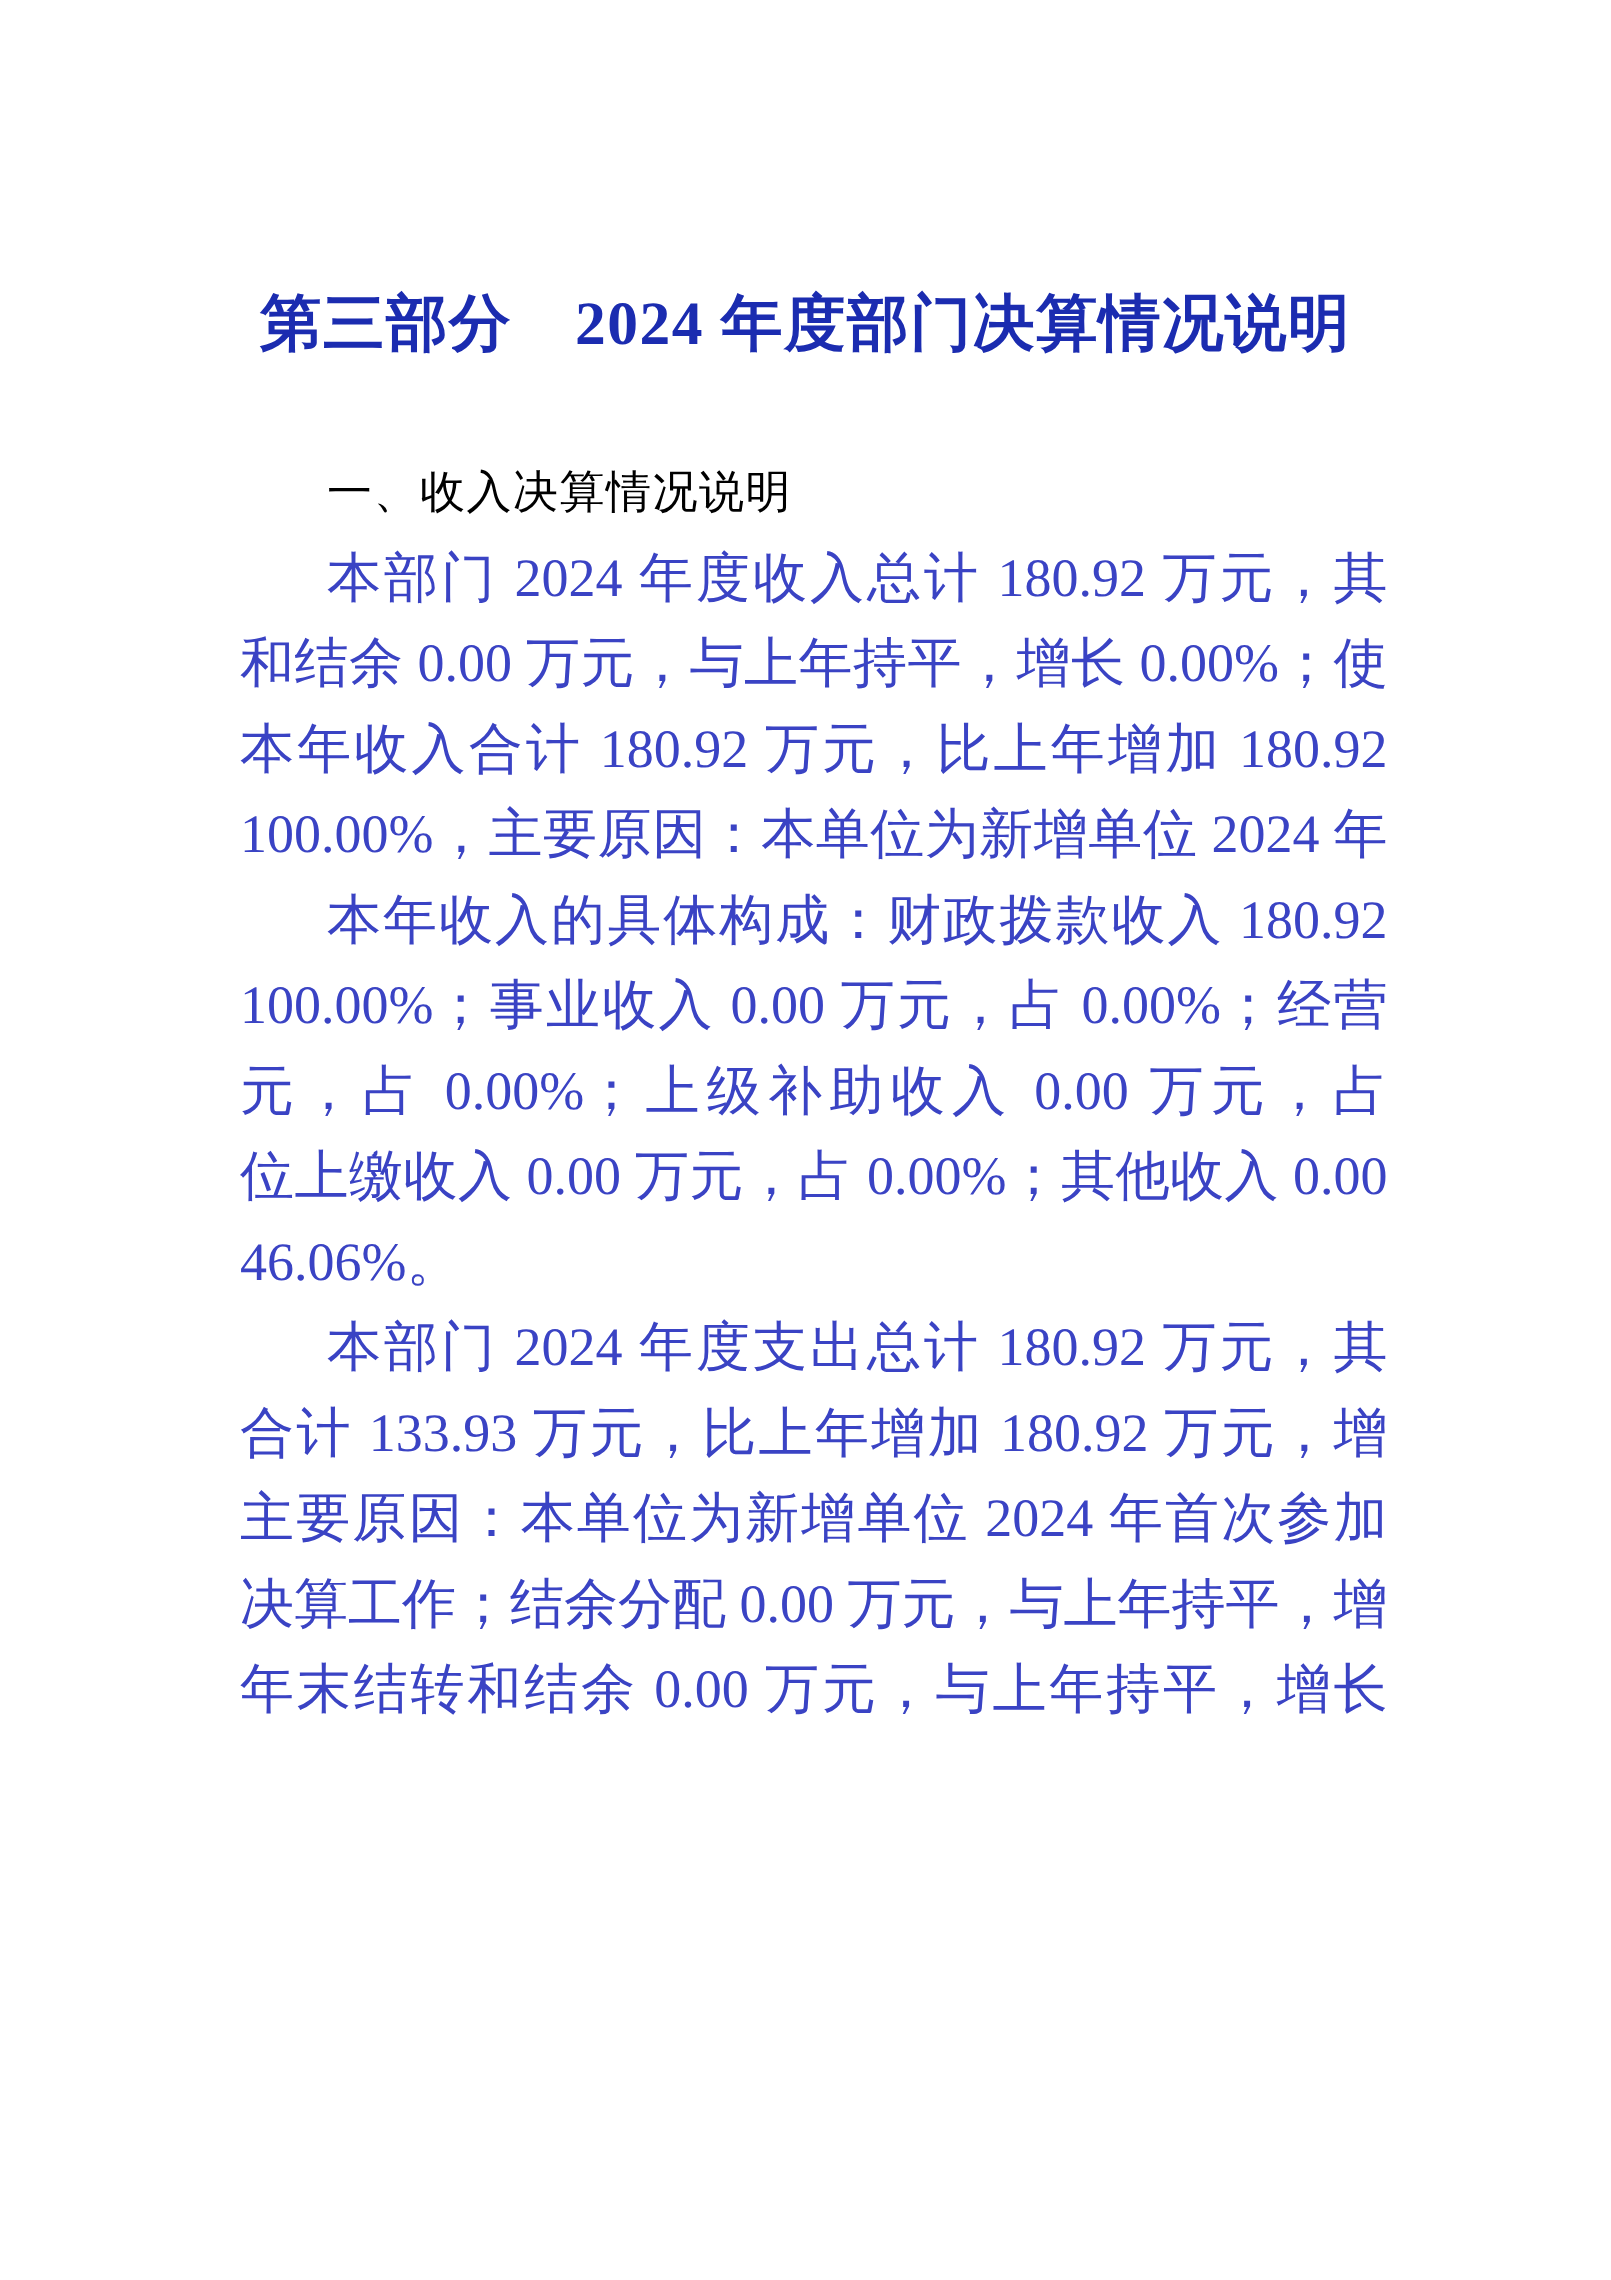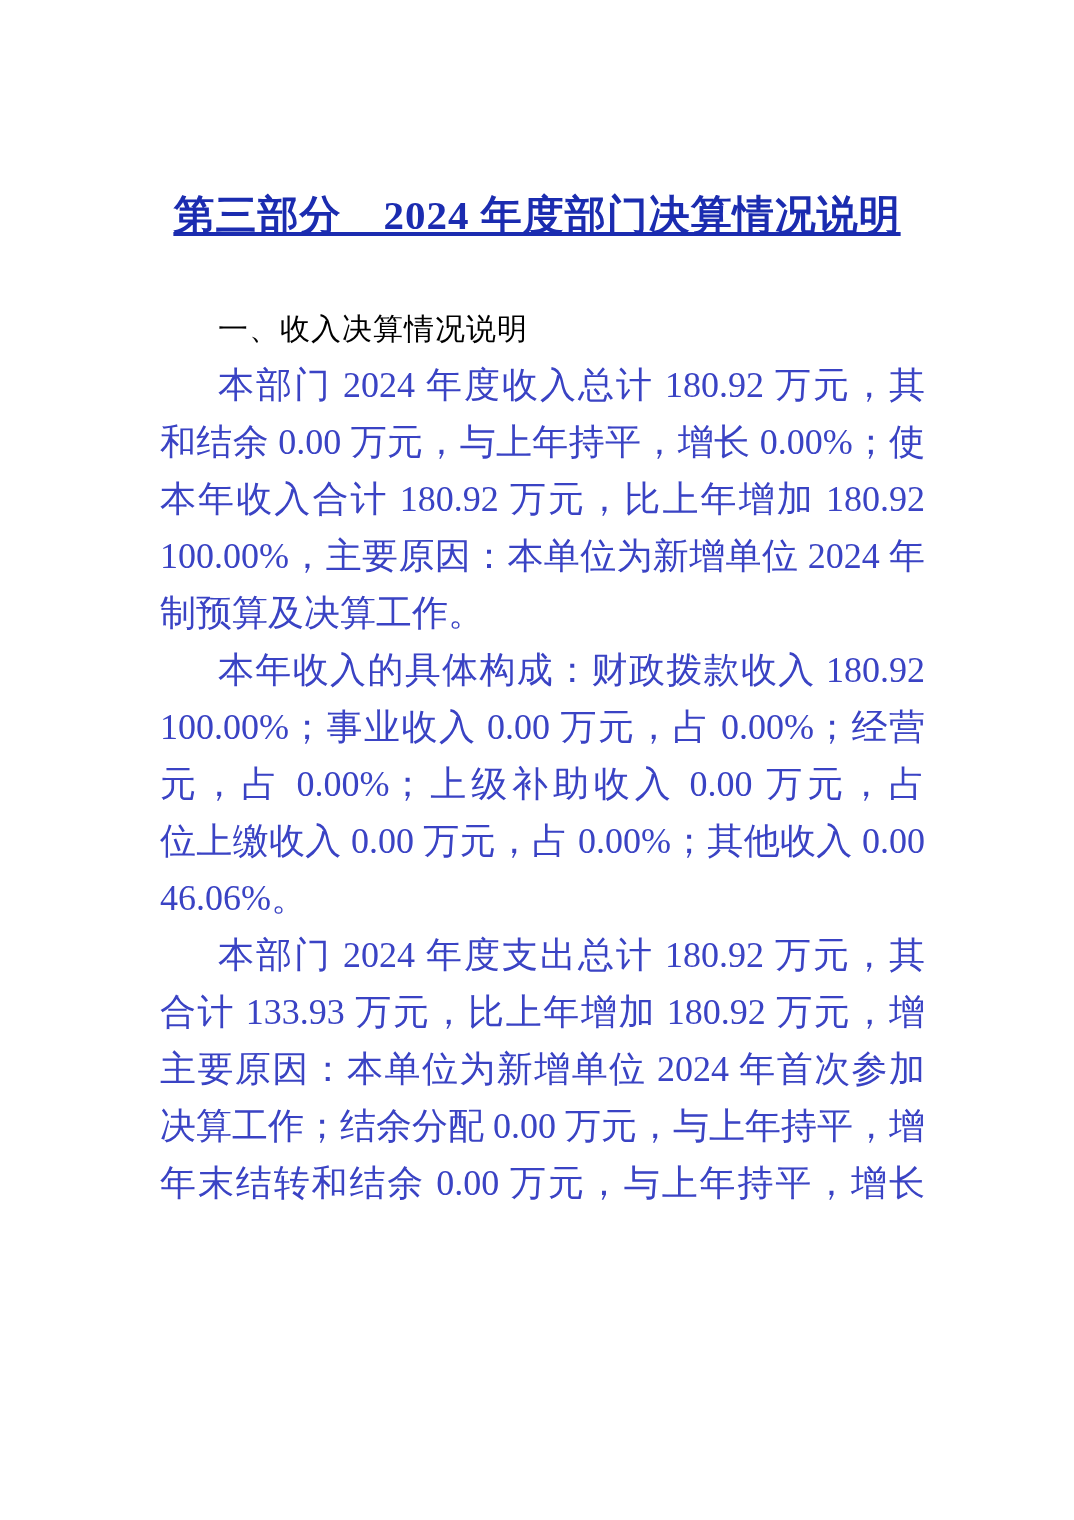--- a/index.html
+++ b/index.html
@@ -28,7 +28,6 @@
     letter-spacing: 1px;
     color: var(--title-color, #1b2cb0);
     white-space: nowrap;
-    text-decoration: underline;
   }
   .content {
     position: absolute;

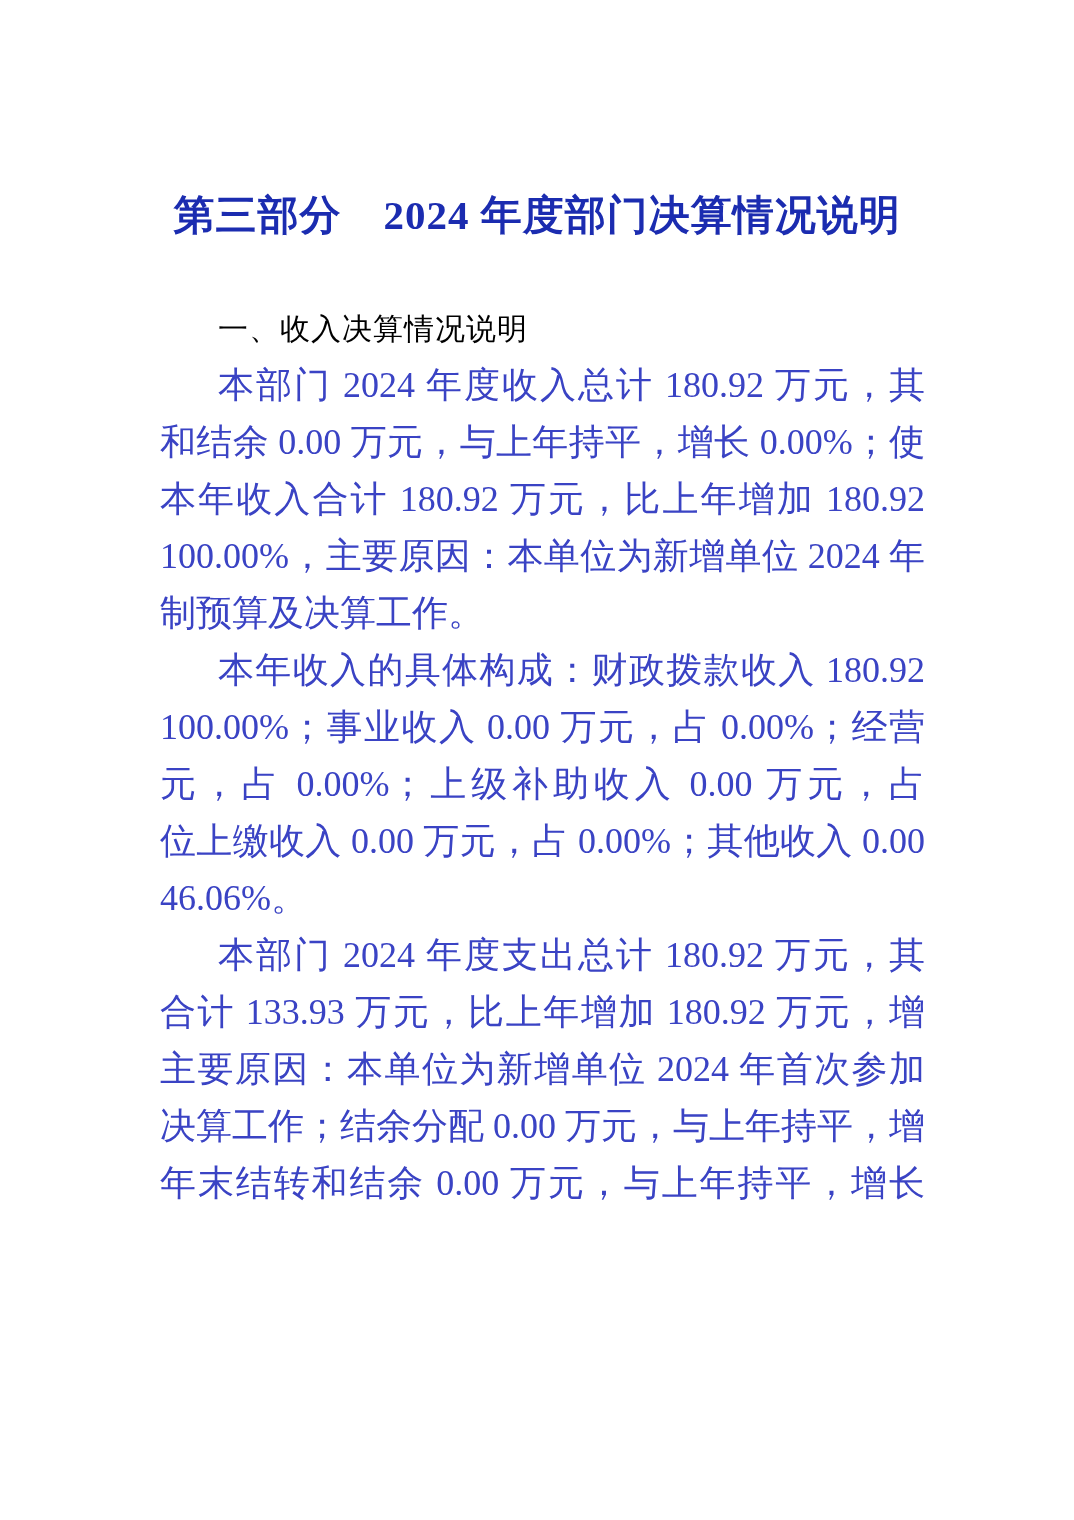--- a/index.html
+++ b/index.html
@@ -86,7 +86,6 @@
       <div class="line">和结余 0.00 万元，与上年持平，增长 0.00%；使用非财政拨</div>
       <div class="line">本年收入合计 180.92 万元，比上年增加 180.92 万元，增长</div>
       <div class="line">100.00%，主要原因：本单位为新增单位 2024 年首次参加编</div>
-      <div class="line last">制预算及决算工作。</div>
       <div class="line first">本年收入的具体构成：财政拨款收入 180.92 万元，占</div>
       <div class="line">100.00%；事业收入 0.00 万元，占 0.00%；经营收入 0.00 万</div>
       <div class="line">元，占 0.00%；上级补助收入 0.00 万元，占 0.00%；附属单</div>

